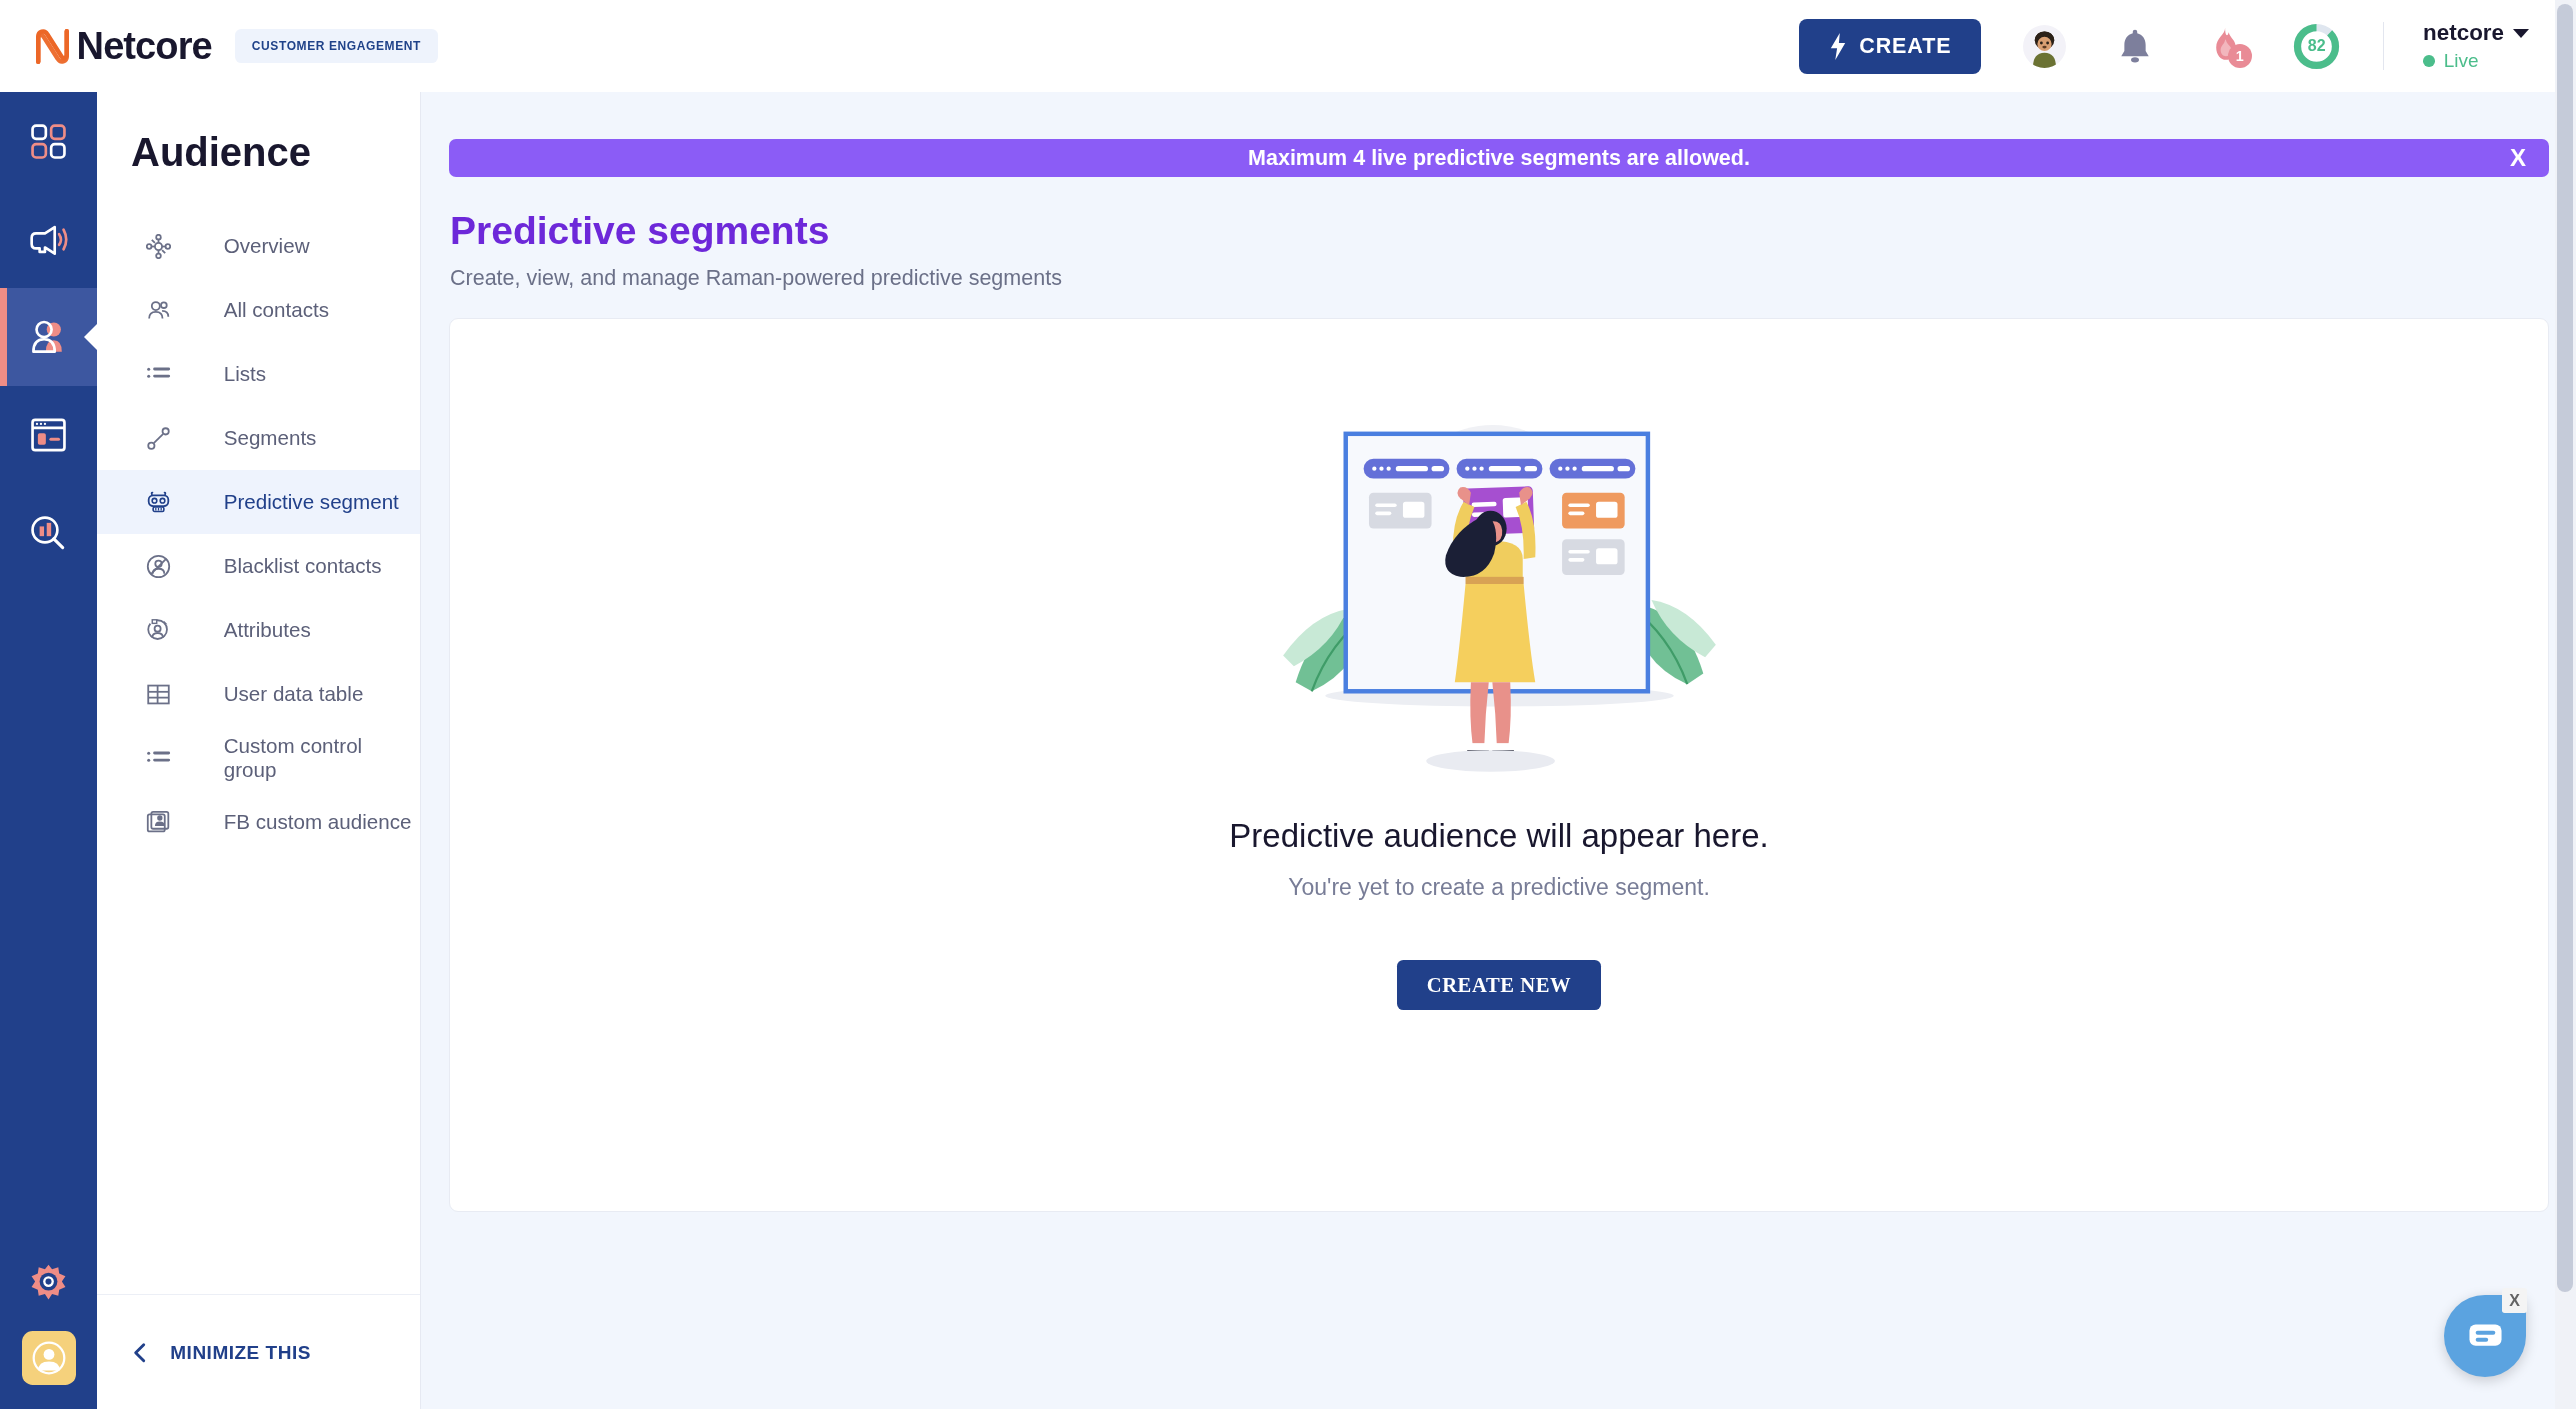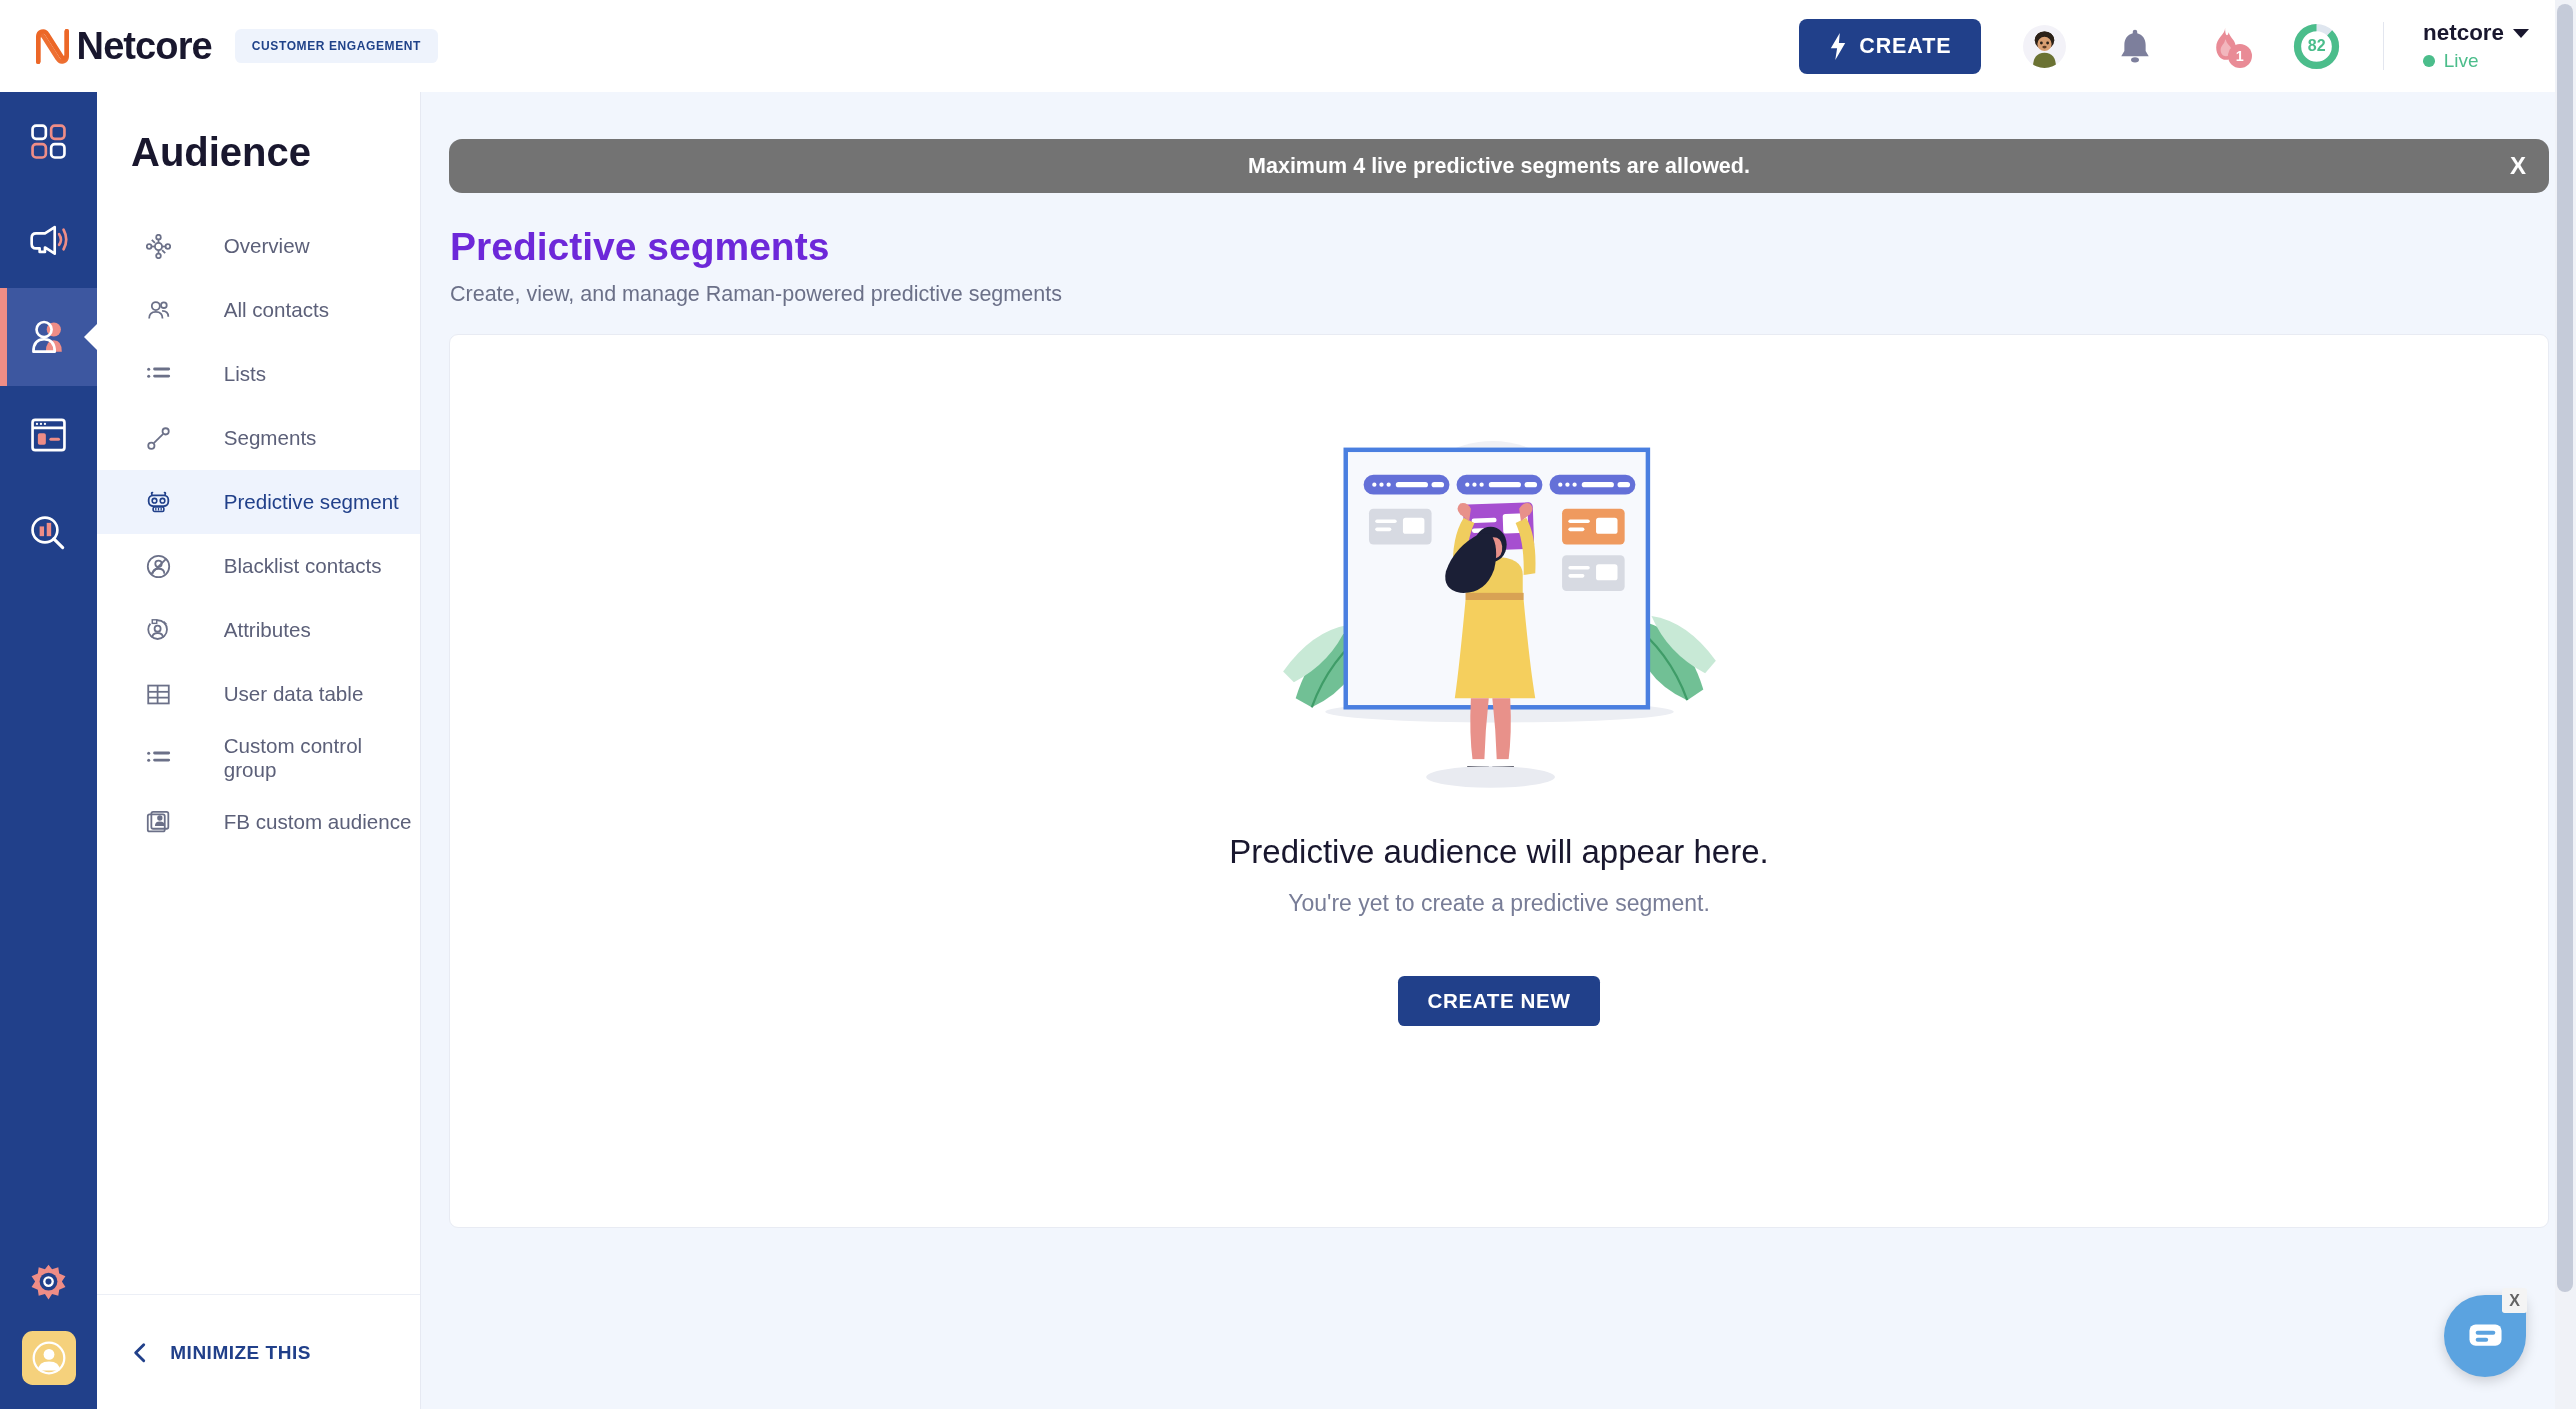--- a/index.html
+++ b/index.html
@@ -165,8 +165,8 @@
   .banner {
     position: relative;
     margin: 47px 27px 0 29px;
-    height: 54px; border-radius: 13px;
-    background: #737373;
+    height: 38px; border-radius: 7px;
+    background: #8b5cf6;
     display: flex; align-items: center; justify-content: center;
   }
   .banner-text {

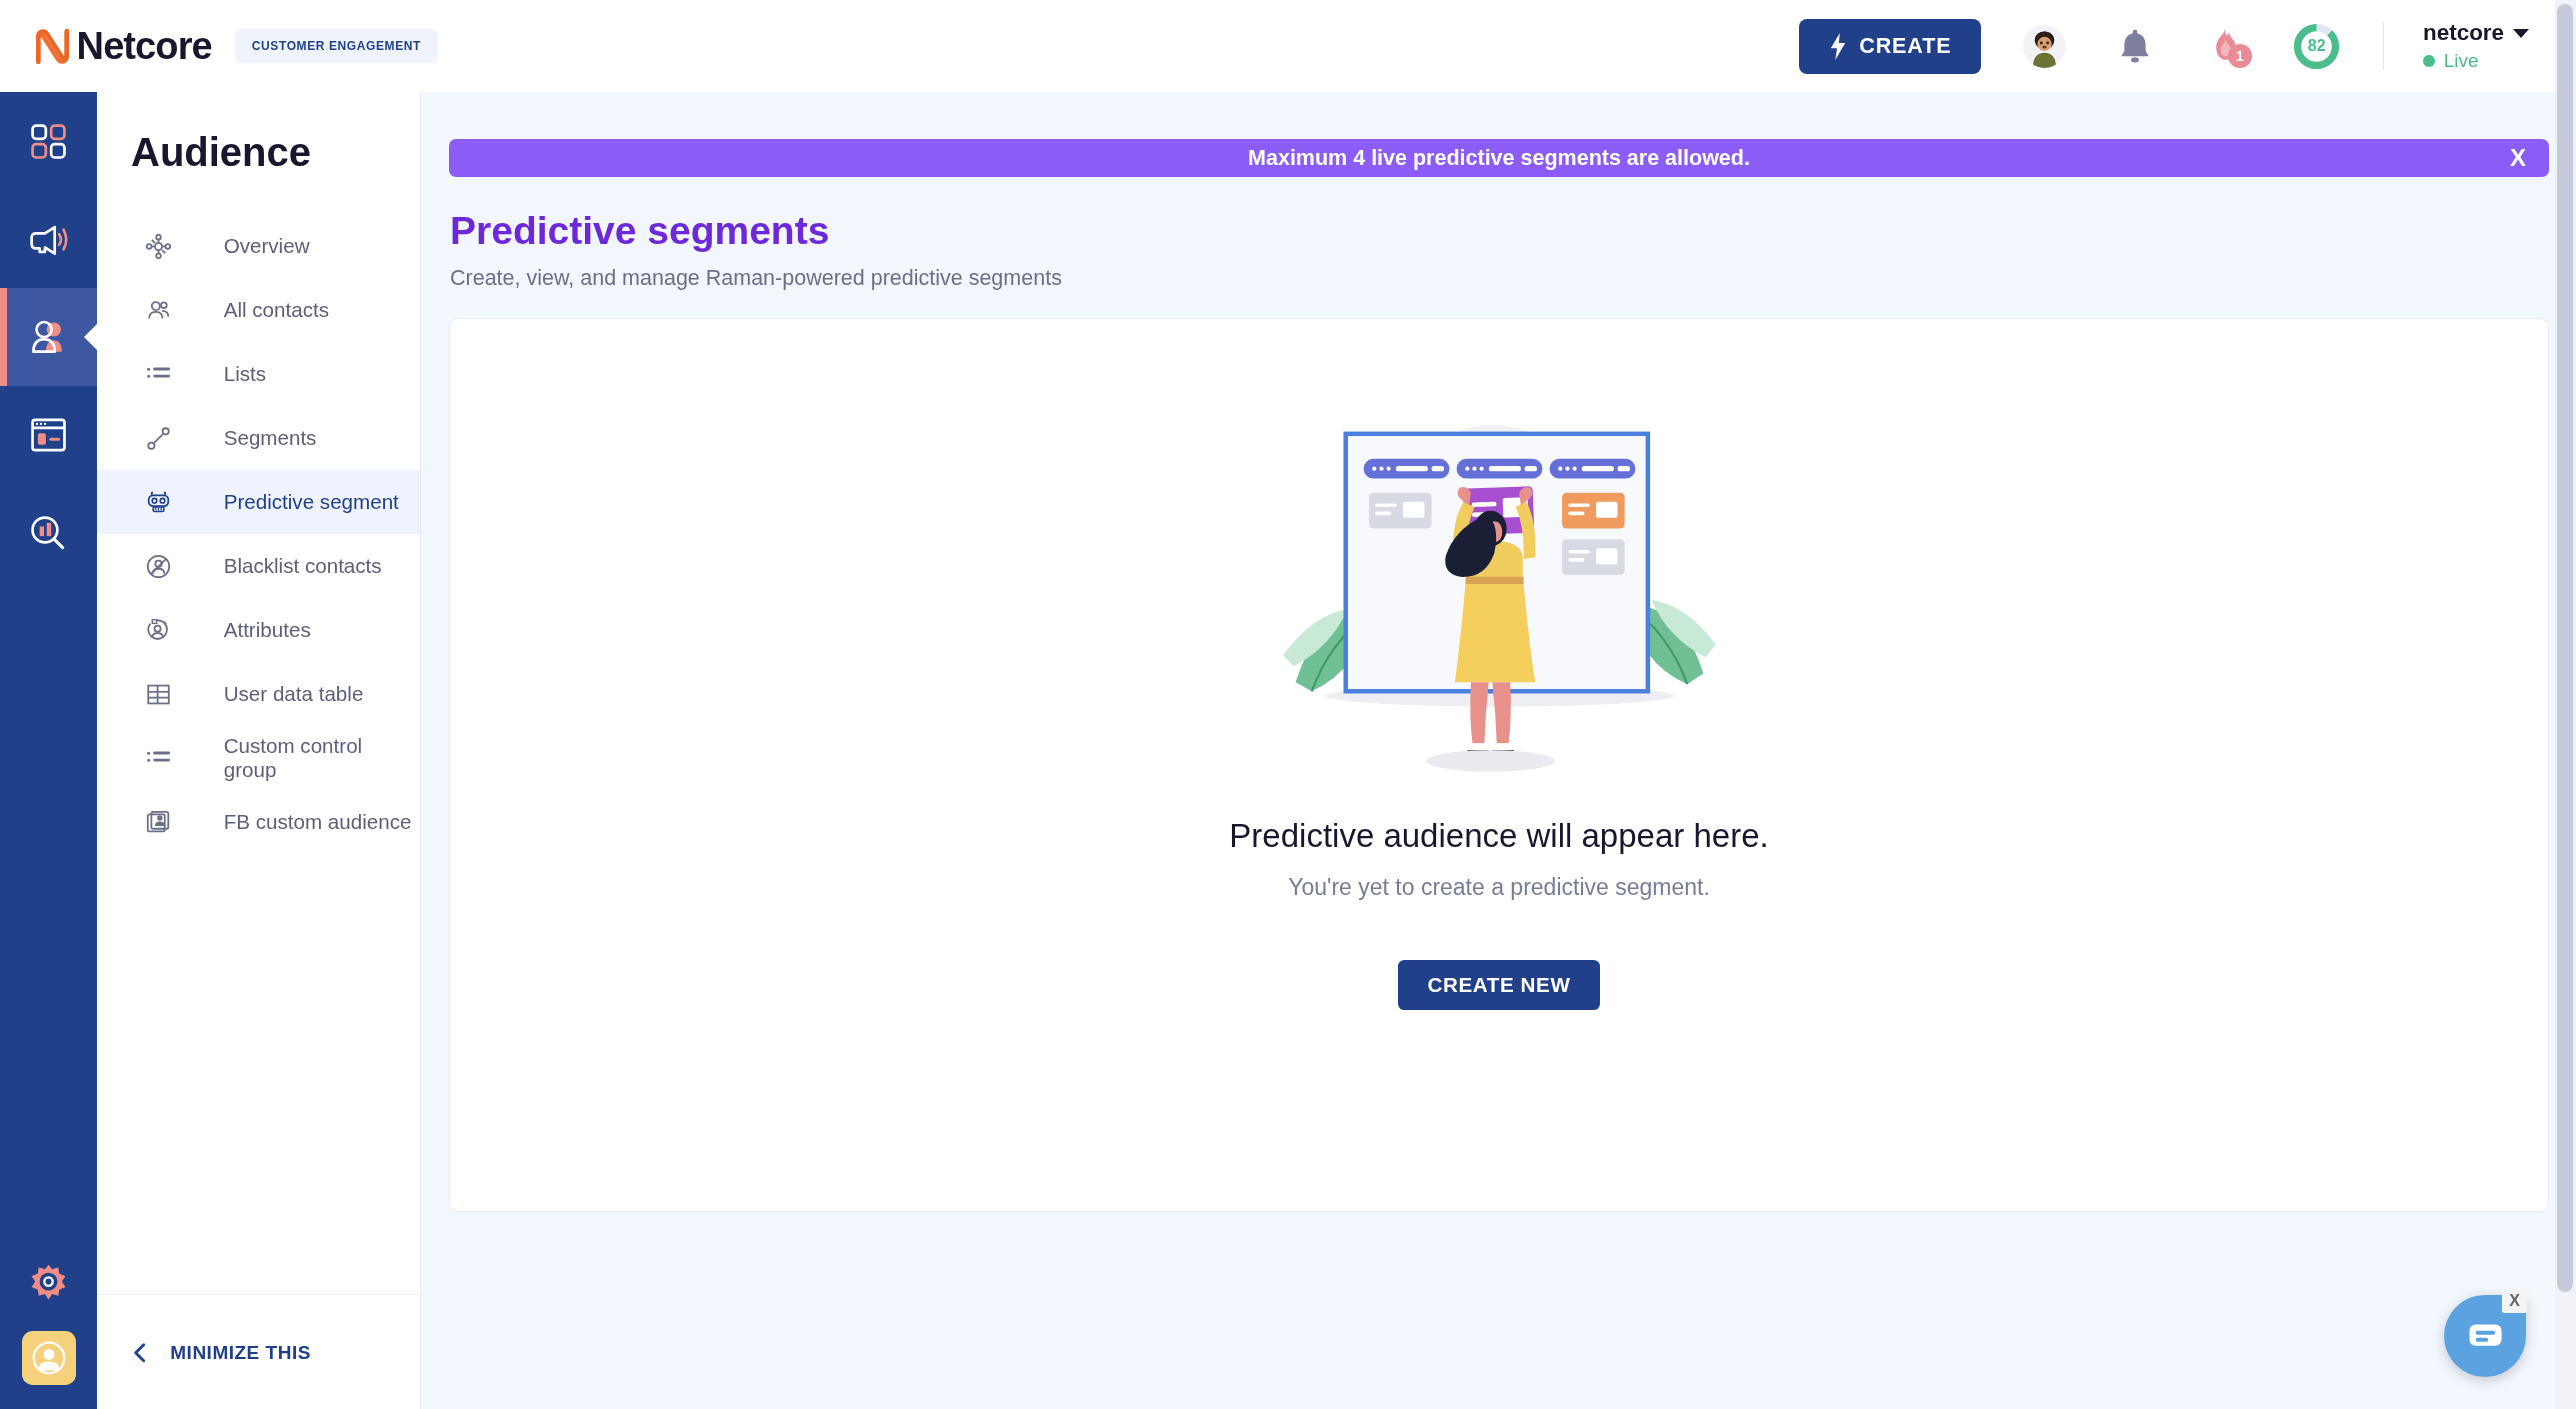--- a/index.html
+++ b/index.html
@@ -204,6 +204,7 @@
     height: 50px; padding: 0 29.5px;
     font-size: 20.6px; font-weight: 600; letter-spacing: 0.6px;
     cursor: pointer;
+    font-family: Liberation Serif, serif;
   }
 
   

